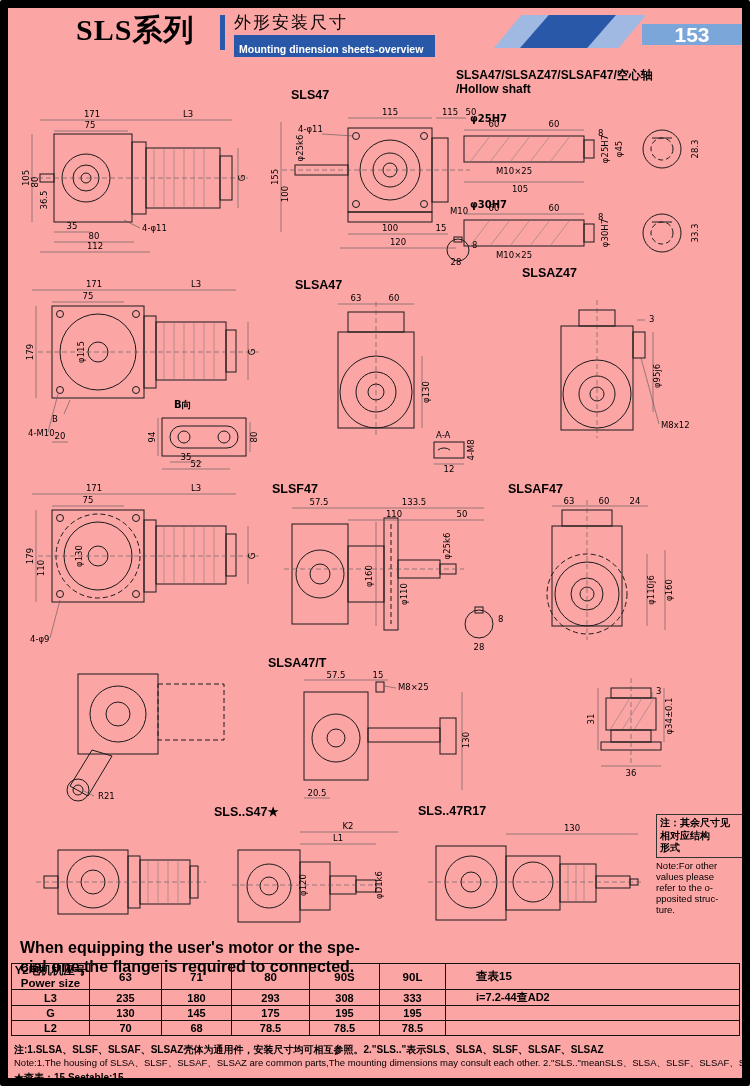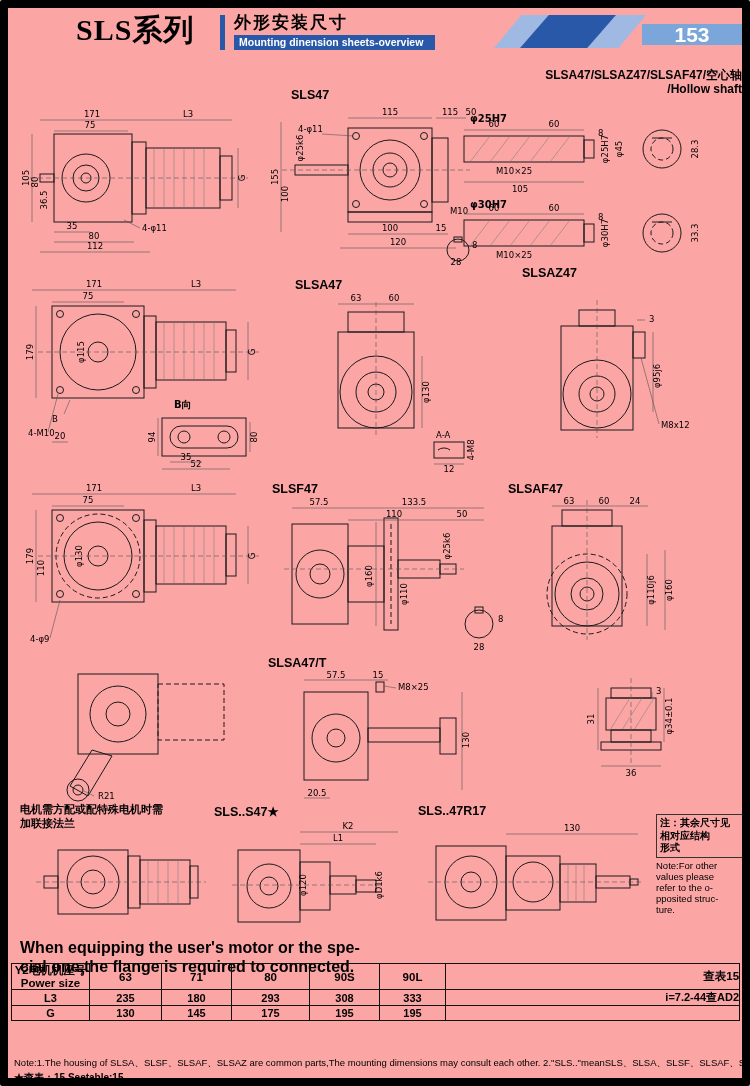--- a/index.html
+++ b/index.html
@@ -10,7 +10,7 @@
   .series-title{position:absolute;left:68px;top:2px;font:bold 30px "Liberation Serif",serif;letter-spacing:1px}
   .hdr-divider{position:absolute;left:212px;top:7px;width:5px;height:35px;background:#2a58a8}
   .hdr-block{position:absolute;left:226px;top:3px}
-  .hdr-cn{font-weight:bold;font-size:17px;letter-spacing:2px}
+  .hdr-cn{font-weight:normal;font-size:17px;letter-spacing:2px}
   .hdr-en{margin-top:1px;background:#2a58a8;color:#fff;font-size:10.5px;font-weight:bold;padding:1px 12px 2px 5px;white-space:nowrap;width:max-content}
   .deco1{position:absolute;left:486px;top:7px;width:152px;height:33px;background:#9fb9e2;clip-path:polygon(18% 0,100% 0,82% 100%,0 100%)}
   .deco2{position:absolute;left:512px;top:7px;width:96px;height:33px;background:#2a58a8;clip-path:polygon(30% 0,100% 0,70% 100%,0 100%)}

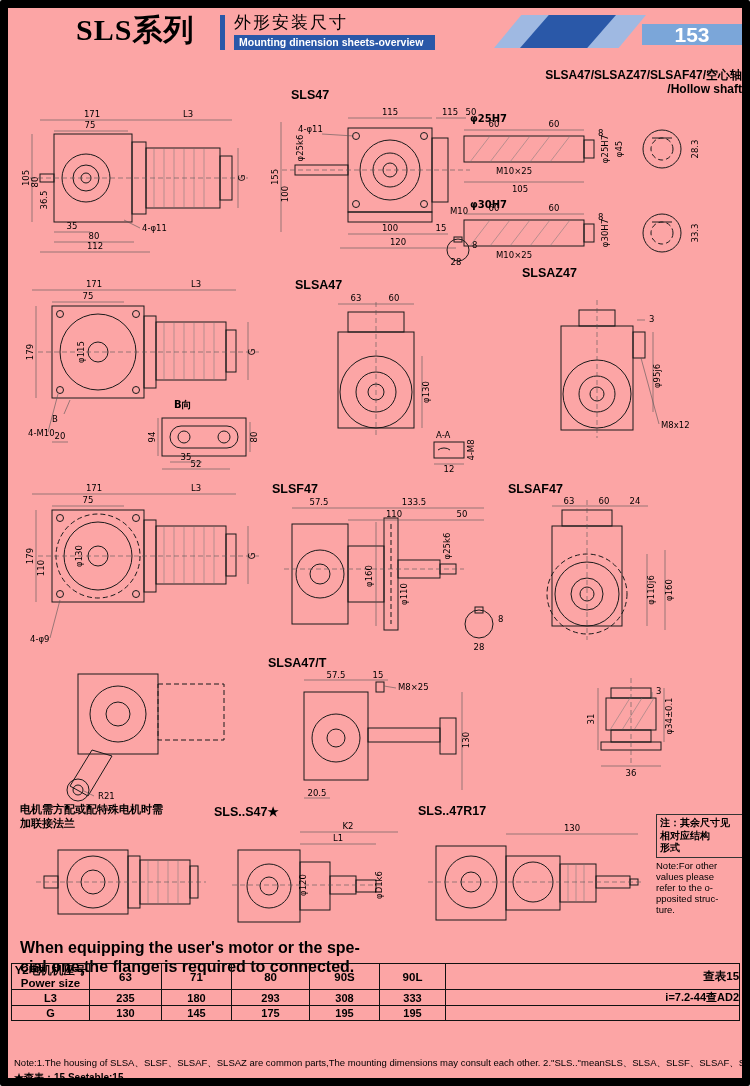--- a/index.html
+++ b/index.html
@@ -11,7 +11,7 @@
   .hdr-divider{position:absolute;left:212px;top:7px;width:5px;height:35px;background:#2a58a8}
   .hdr-block{position:absolute;left:226px;top:3px}
   .hdr-cn{font-weight:normal;font-size:17px;letter-spacing:2px}
-  .hdr-en{margin-top:1px;background:#2a58a8;color:#fff;font-size:10.5px;font-weight:bold;padding:1px 12px 2px 5px;white-space:nowrap;width:max-content}
+  .hdr-en{margin-top:1px;background:#2a58a8;color:#fff;font-size:10.5px;font-weight:bold;padding:8px 12px 2px 5px;white-space:nowrap;width:max-content}
   .deco1{position:absolute;left:486px;top:7px;width:152px;height:33px;background:#9fb9e2;clip-path:polygon(18% 0,100% 0,82% 100%,0 100%)}
   .deco2{position:absolute;left:512px;top:7px;width:96px;height:33px;background:#2a58a8;clip-path:polygon(30% 0,100% 0,70% 100%,0 100%)}
   .badge{position:absolute;right:0;top:16px;width:100px;height:21px;background:#7ba6d9;color:#fff;

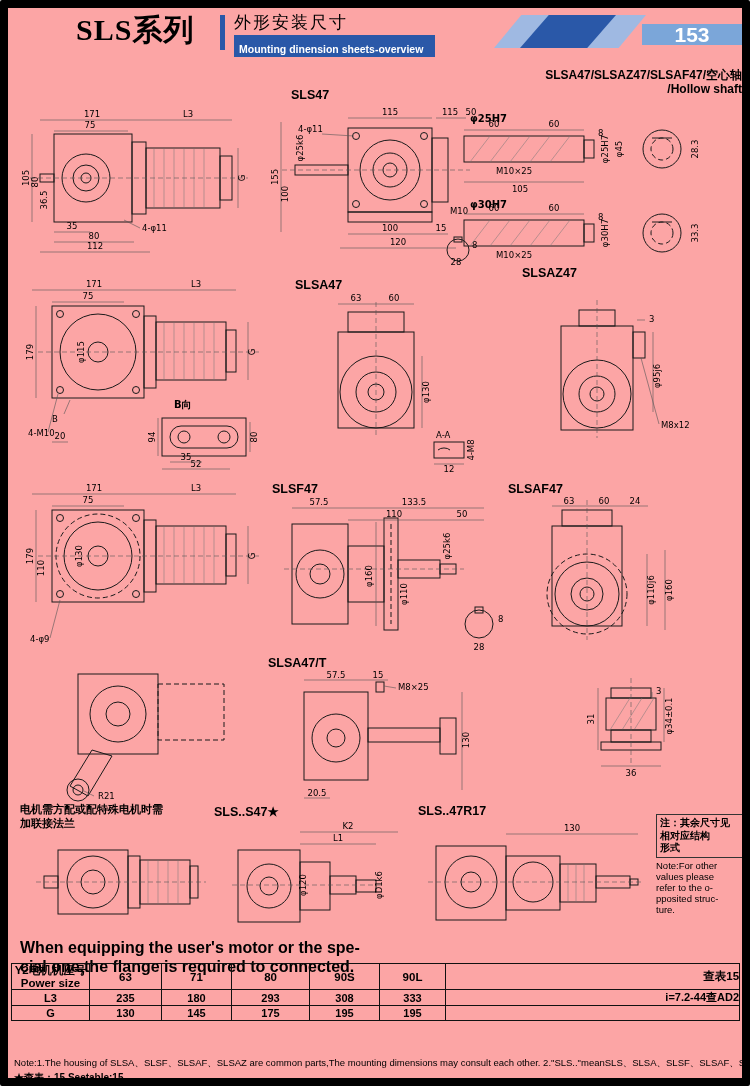--- a/index.html
+++ b/index.html
@@ -18,7 +18,7 @@
          font:bold 21px "Liberation Sans",sans-serif;display:flex;align-items:center;justify-content:center}
   
   .dt{position:absolute;font-weight:bold;font-size:12.5px;white-space:nowrap}
-  .hollow-hdr{position:absolute;left:448px;top:60px;width:286px;text-align:right;font-weight:bold;font-size:12px;line-height:1.2;white-space:pre-line}
+  .hollow-hdr{position:absolute;left:448px;top:60px;width:286px;font-weight:bold;font-size:12px;line-height:1.2;white-space:pre-line}
   
   svg.dw{position:absolute;overflow:visible}
   .dw .s{fill:none;stroke:#1a1a1a;stroke-width:1}

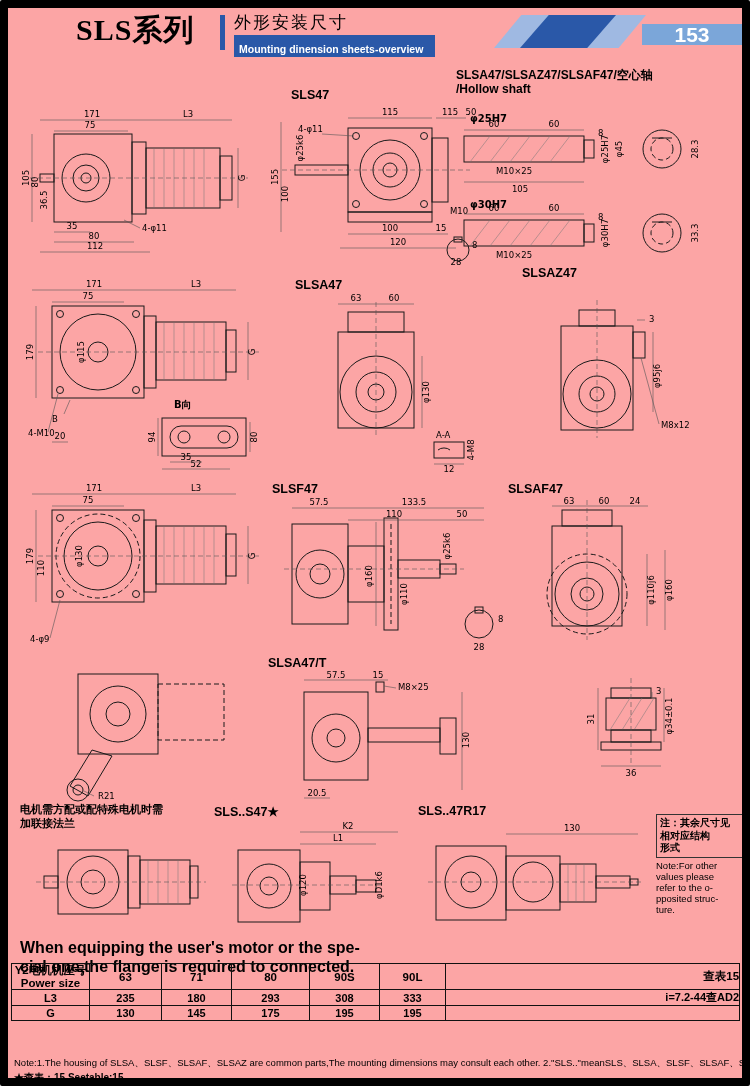--- a/index.html
+++ b/index.html
@@ -380,8 +380,6 @@
     <text x="100" y="30">3</text>
   </svg>
 
-  <div class="note-cn">电机需方配或配特殊电机时需
-加联接法兰</div>
   <svg class="dw" style="left:20px;top:824px" width="185" height="105" viewBox="0 0 185 105">
     <rect class="s" x="30" y="18" width="70" height="64"></rect>
     <circle class="s" cx="65" cy="50" r="26"></circle>

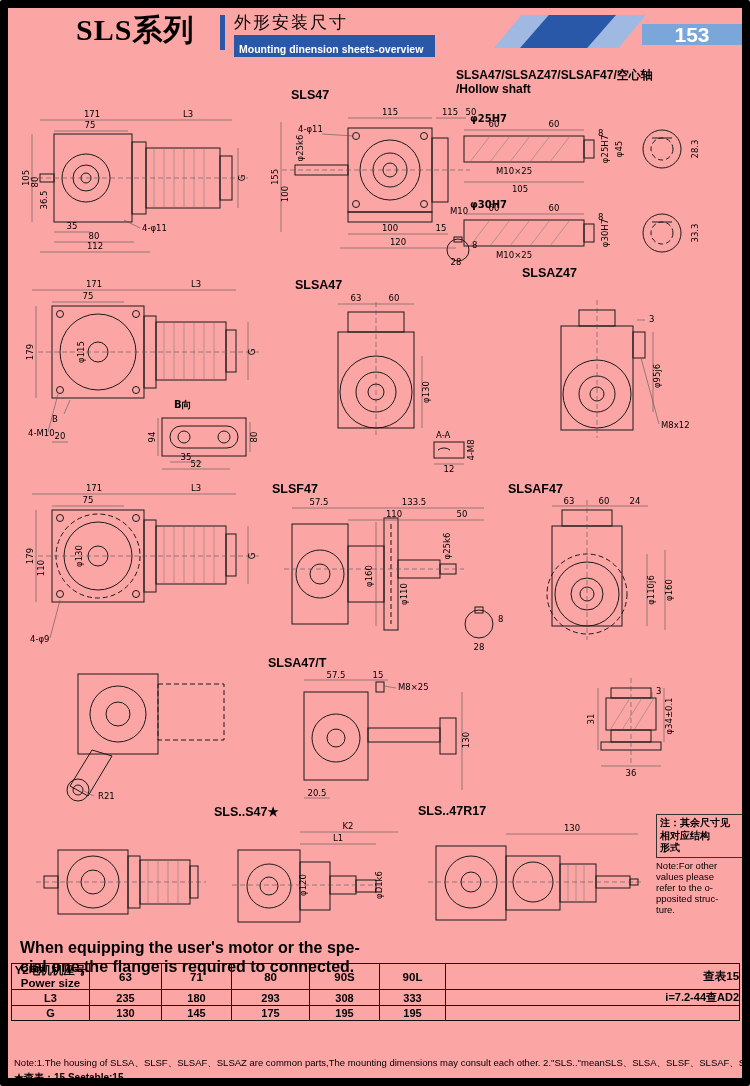--- a/index.html
+++ b/index.html
@@ -38,7 +38,7 @@
   .dim-table td{border:1px solid #111;text-align:center;font-weight:bold;font-size:11px;padding:0;height:14px;overflow:hidden}
   .dim-table tr.hdr td{font-size:11.5px;height:16px}
   .dim-table td.lbl{font-size:8px;line-height:1.1;font-weight:bold}
-  .dim-table td.rt{text-align:right;padding-left:30px}
+  .dim-table td.rt{text-align:left;padding-left:30px}
   .fn1{position:absolute;left:6px;top:1035px;font-size:10px;font-weight:bold;white-space:nowrap}
   .fn2{position:absolute;left:6px;top:1049px;font-size:9.5px;white-space:nowrap}
   .fn3{position:absolute;left:6px;top:1063px;font-size:10px;font-weight:bold}

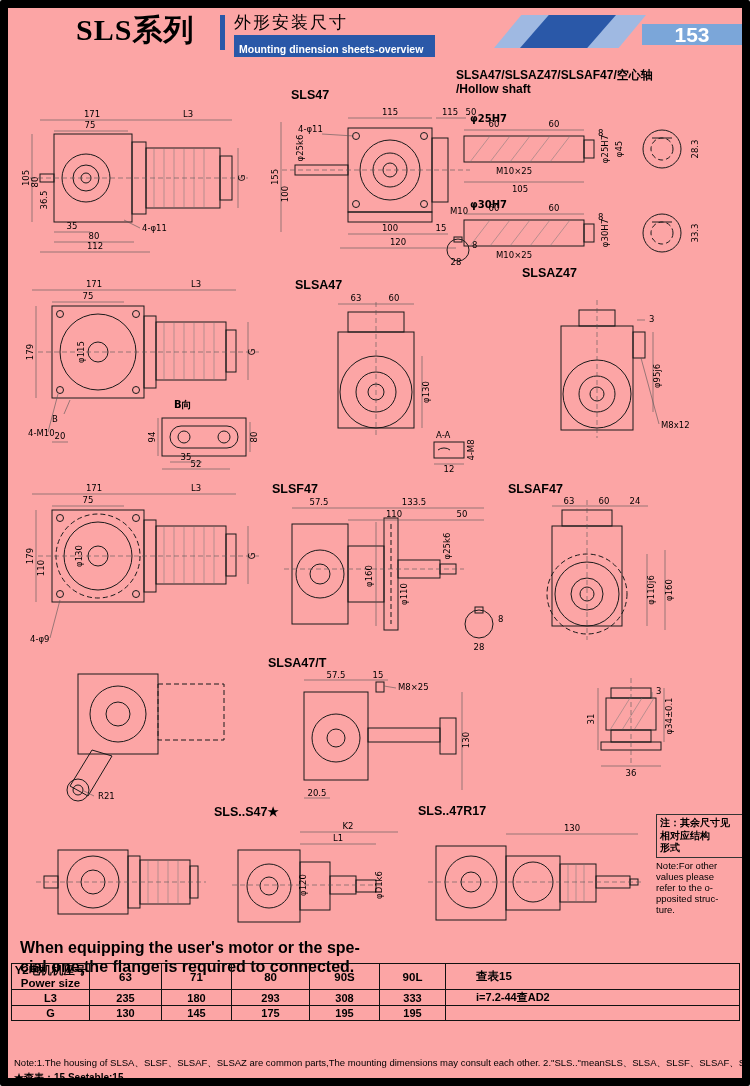--- a/index.html
+++ b/index.html
@@ -482,6 +482,15 @@
       <td>195</td>
       <td class="rt"></td>
     </tr>
+    <tr>
+      <td>L2</td>
+      <td>70</td>
+      <td colspan="2">68</td>
+      <td colspan="2">78.5</td>
+      <td>78.5</td>
+      <td>78.5</td>
+      <td class="rt"></td>
+    </tr>
   </tbody>
     </table>
 

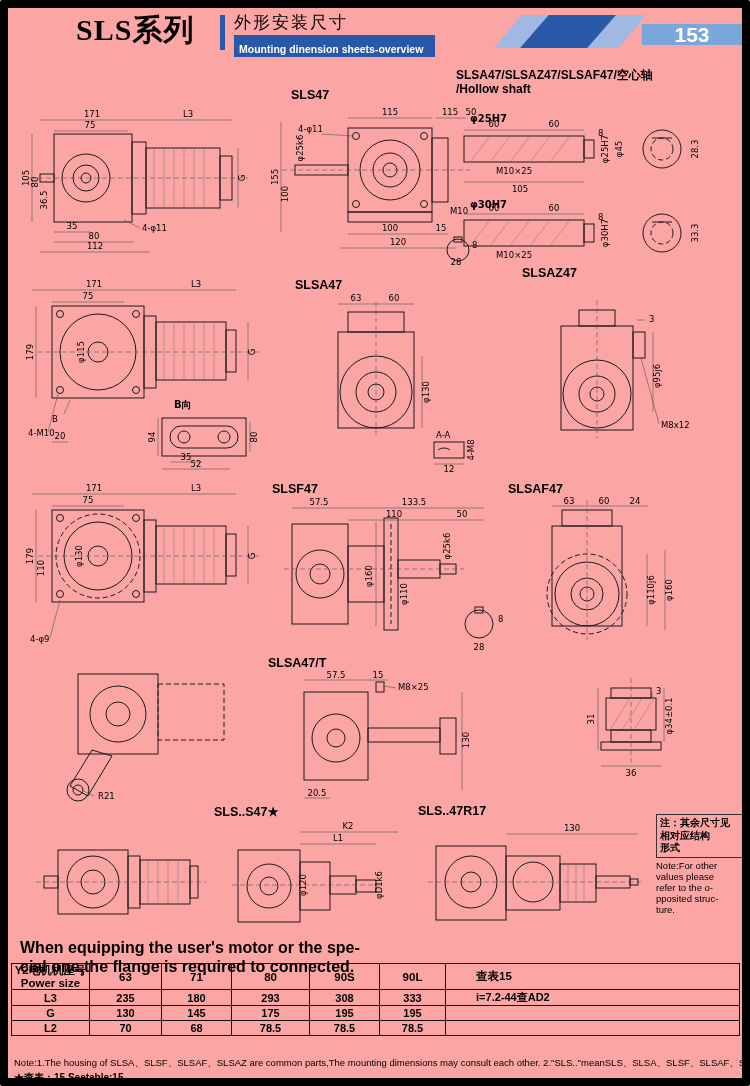--- a/index.html
+++ b/index.html
@@ -494,6 +494,7 @@
   </tbody>
     </table>
 
+  <div class="fn1">注:1.SLSA、SLSF、SLSAF、SLSAZ壳体为通用件，安装尺寸均可相互参照。2."SLS.."表示SLS、SLSA、SLSF、SLSAF、SLSAZ</div>
   <div class="fn2">Note:1.The housing of SLSA、SLSF、SLSAF、SLSAZ are common parts,The mounting dimensions may consult each other. 2."SLS.."meanSLS、SLSA、SLSF、SLSAF、SLSAZ</div>
   <div class="fn3">★查表：15  Seetable:15</div>
 

